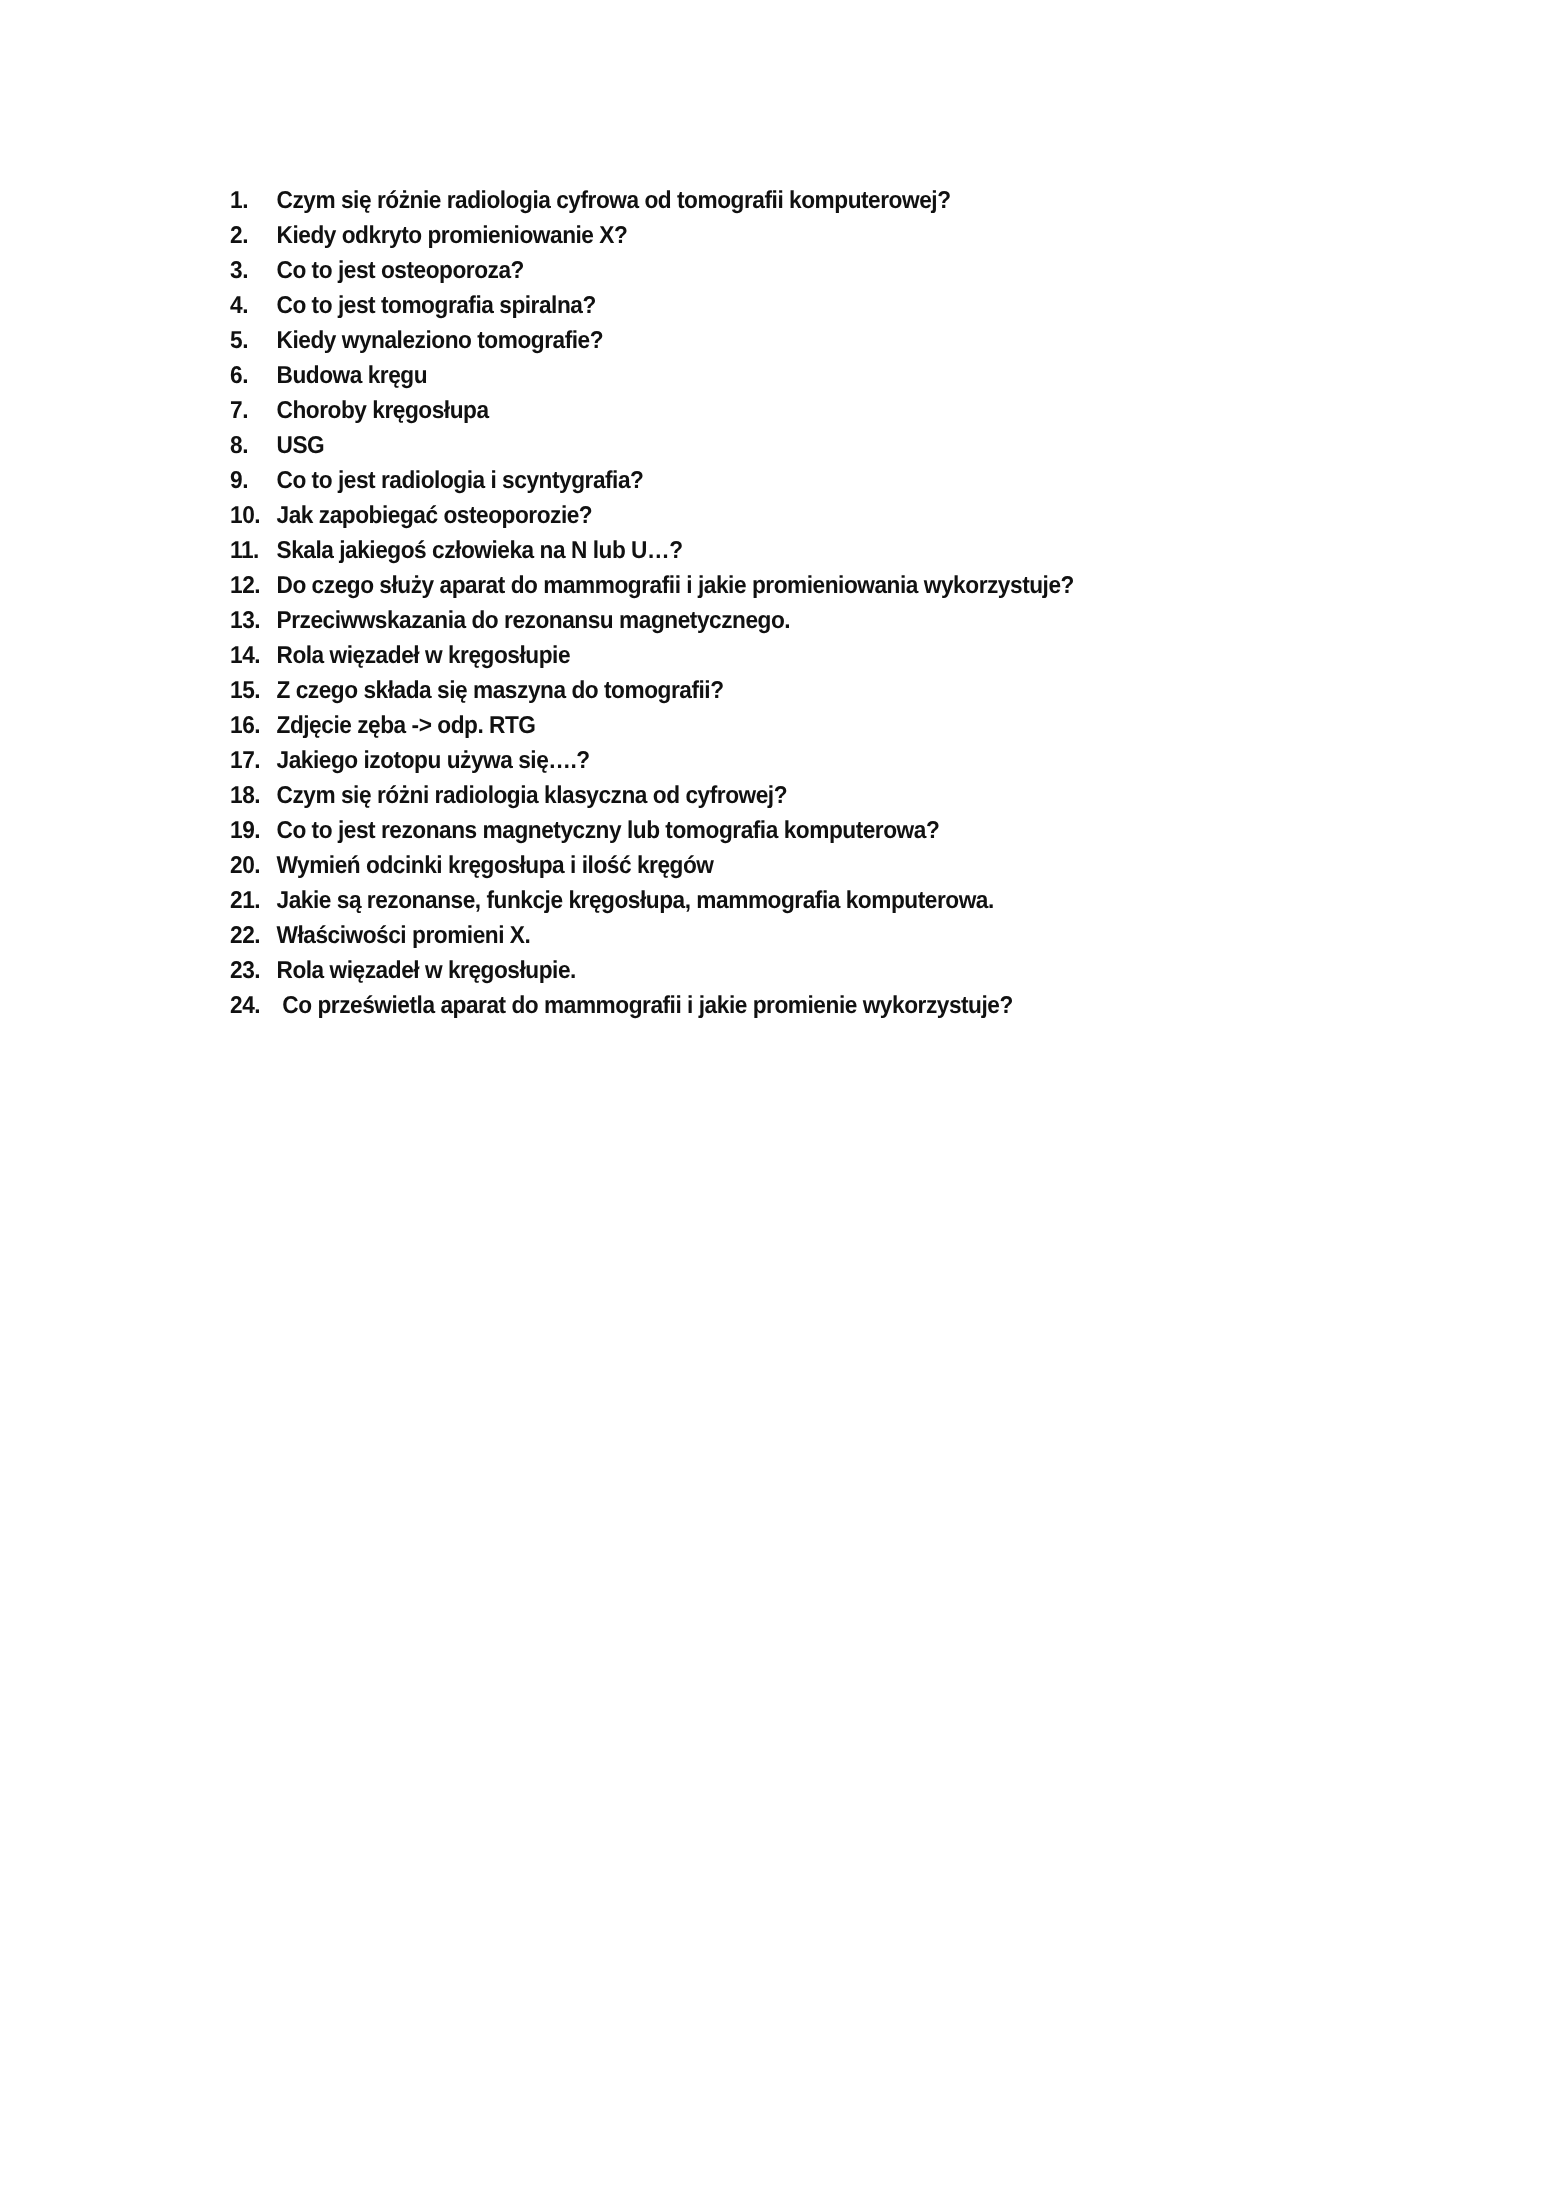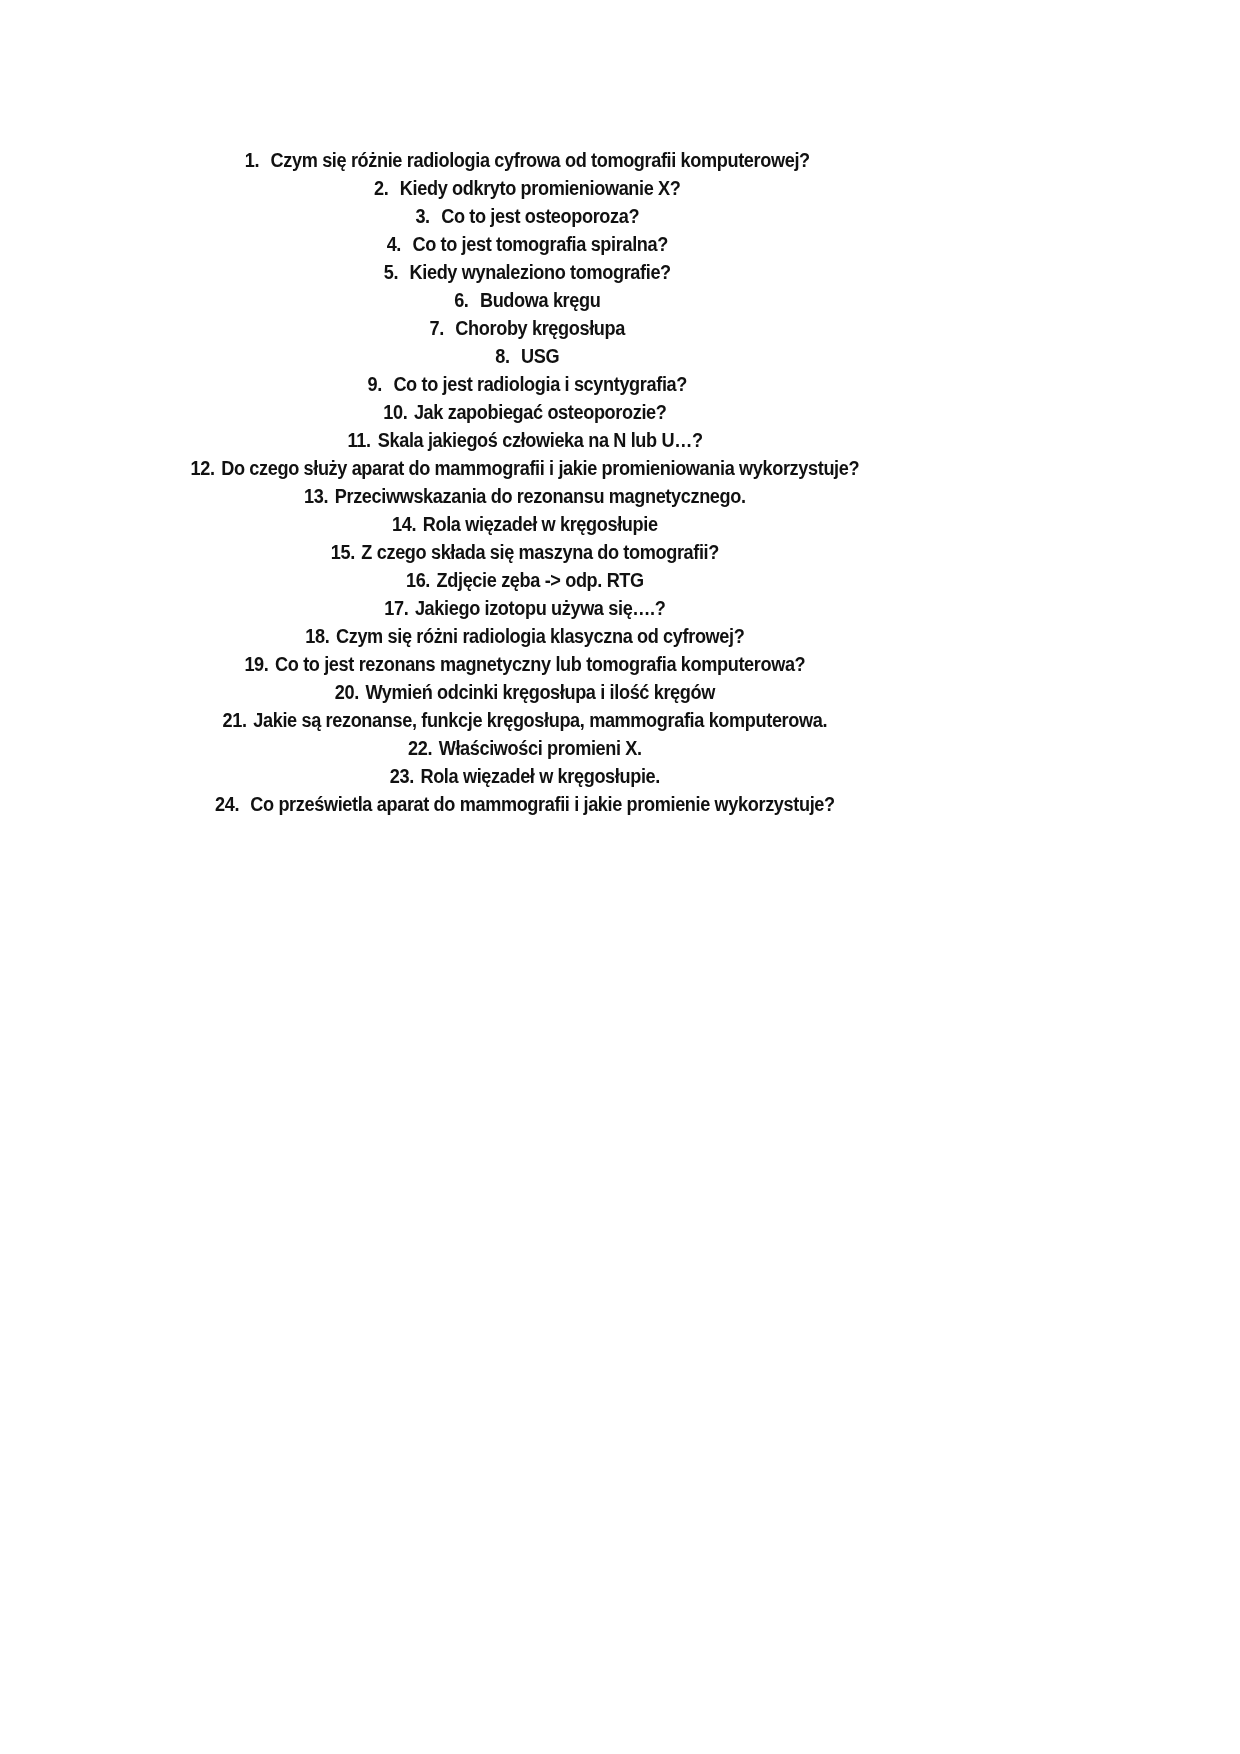--- a/index.html
+++ b/index.html
@@ -5,7 +5,7 @@
     html, body { margin: 0; padding: 0; background: #ffffff; }
     body { width: 1240px; height: 1754px; position: relative; overflow: hidden; }
     .page { position: absolute; left: 0; top: 0; width: 1240px; height: 1754px; background: #ffffff; }
-    .qlist { position: absolute; left: 184px; top: 146px; margin: 0; padding: 0; list-style: none; text-align: center; }
+    .qlist { position: absolute; left: 184px; top: 146px; margin: 0; padding: 0; list-style: none; }
     .qitem {
       height: 28px; line-height: 28px; white-space: nowrap;
       font-family: "Liberation Sans", sans-serif; font-size: 19.5px; color: #111111;

